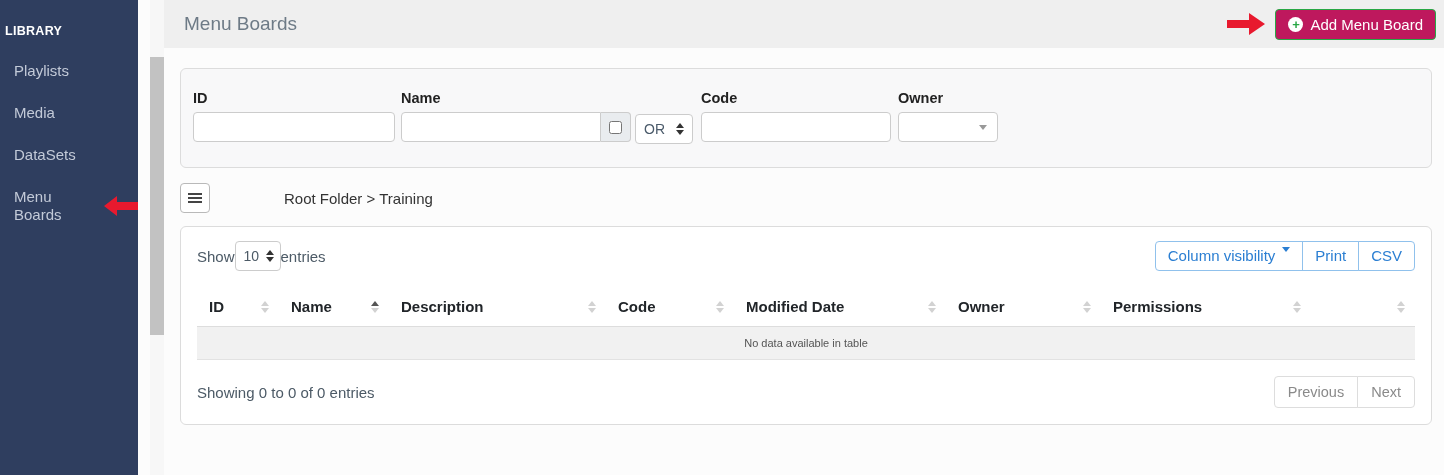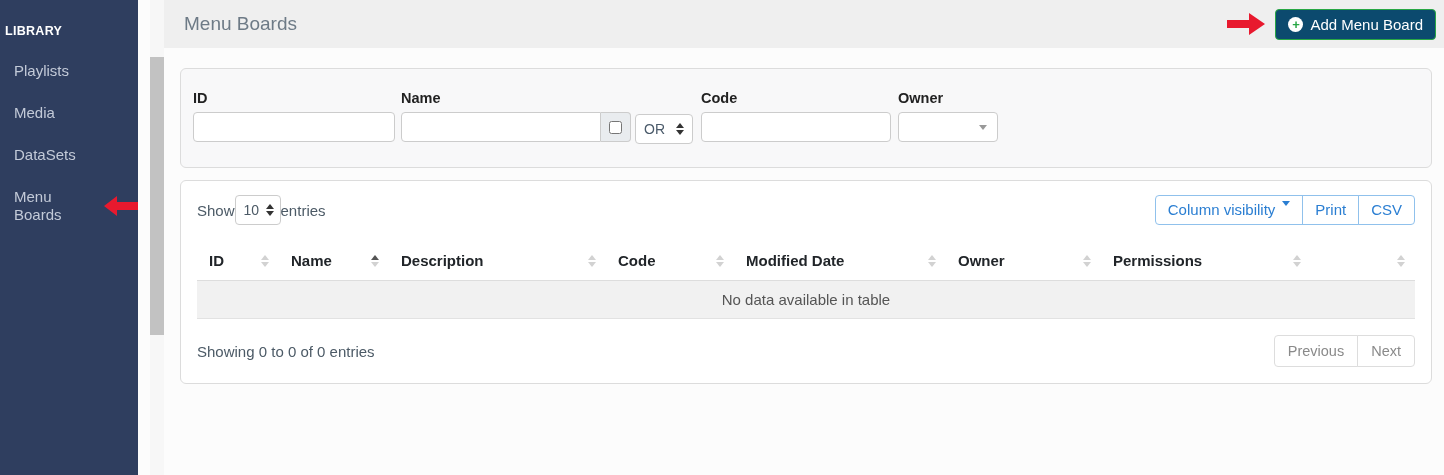--- a/index.html
+++ b/index.html
@@ -22,7 +22,7 @@
   .topbar { height:48px; background:#efefef; display:flex; align-items:center; justify-content:space-between; padding:0 8px 0 20px; }
   .page-title { font-size:19px; color:#6d7a86; }
   .topbar-right { display:flex; align-items:center; gap:10px; }
-  .btn-success { display:flex; align-items:center; gap:7px; background:#0c4a6e; border:1px solid #28a745; color:#fff; font-size:15px; padding:6px 12px; border-radius:4px; cursor:pointer; }
+  .btn-success { display:flex; align-items:center; gap:7px; background:#be185d; border:1px solid #28a745; color:#fff; font-size:15px; padding:6px 12px; border-radius:4px; cursor:pointer; }
   .plus-circle { width:15px; height:15px; border-radius:50%; background:#fff; color:#28a745; font-weight:bold; font-size:13px; line-height:15px; text-align:center; display:inline-block; }
   .plus-circle::before { content:"+"; }
 

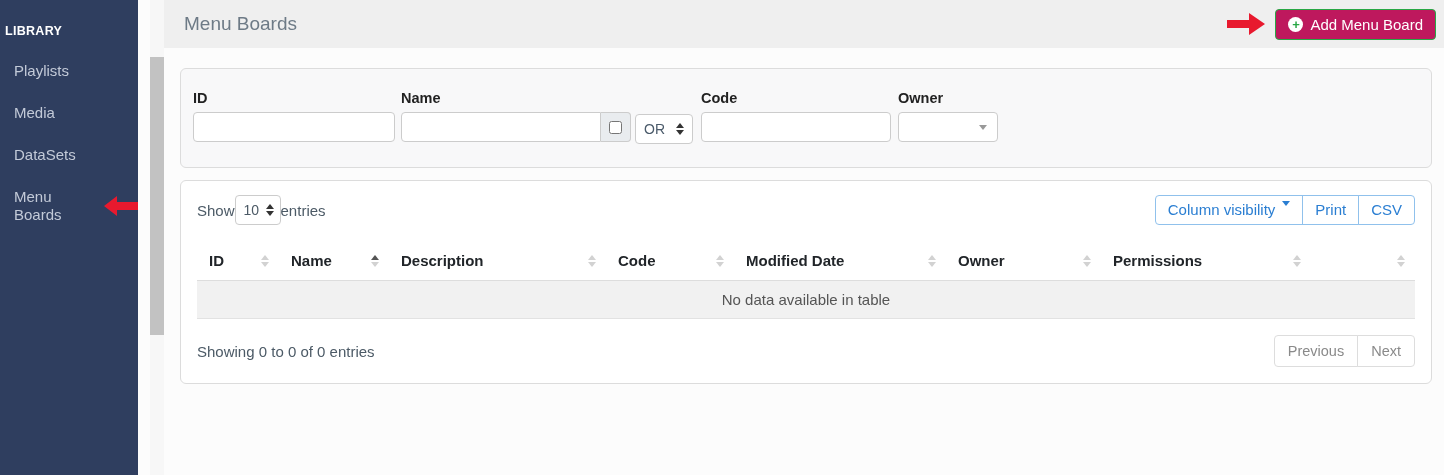--- a/index.html
+++ b/index.html
@@ -166,6 +166,12 @@
       </div>
     </div>
 
+    <div class="crumb-row">
+      <button class="tree-toggle">
+        <span class="bars"></span>
+      </button>
+      <span class="crumb-text">Root Folder &gt; Training</span>
+    </div>
 
     <div class="table-card">
 

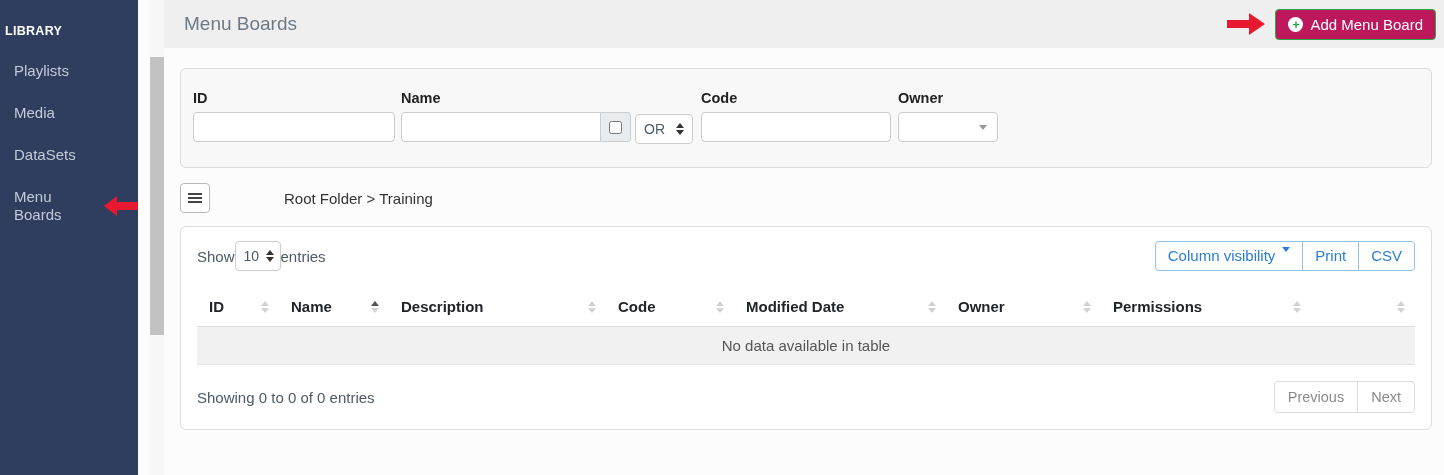--- a/index.html
+++ b/index.html
@@ -74,7 +74,7 @@
   .sort-icon .s-up   { width:0; height:0; border-left:4px solid transparent; border-right:4px solid transparent; border-bottom:5px solid #d2d2d2; }
   .sort-icon .s-down { width:0; height:0; border-left:4px solid transparent; border-right:4px solid transparent; border-top:5px solid #d2d2d2; }
   th.sorted-asc .s-up { border-bottom-color:#555; }
-  .grid td.empty-cell { text-align:center; color:#555; font-size:15px; padding:10px; background:#f1f1f1; border-bottom:1px solid #e2e2e2; }
+  .grid td.empty-cell { text-align:center; color:#555; font-size:11px; padding:10px; background:#f1f1f1; border-bottom:1px solid #e2e2e2; }
 
   .table-footer { margin-top:16px; display:flex; align-items:center; justify-content:space-between; }
   .summary { color:#4c5a66; font-size:15px; }

